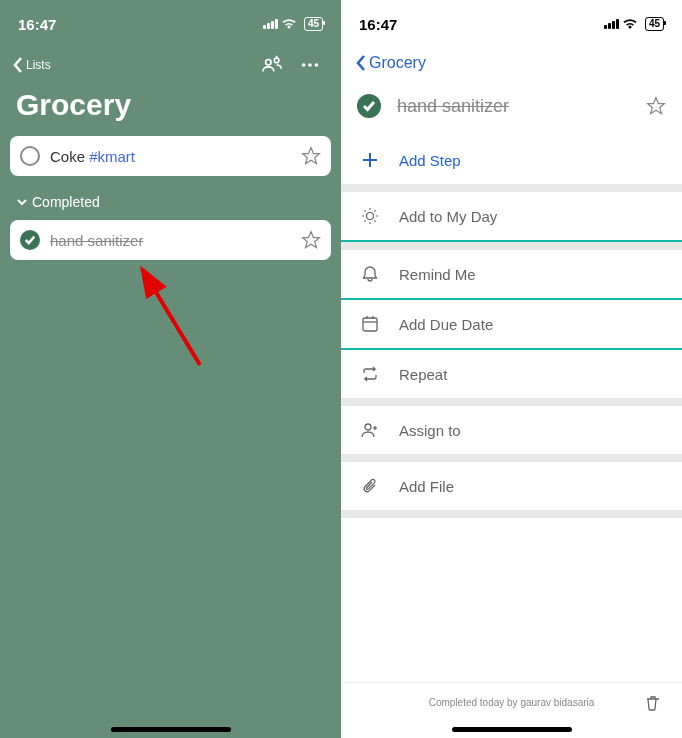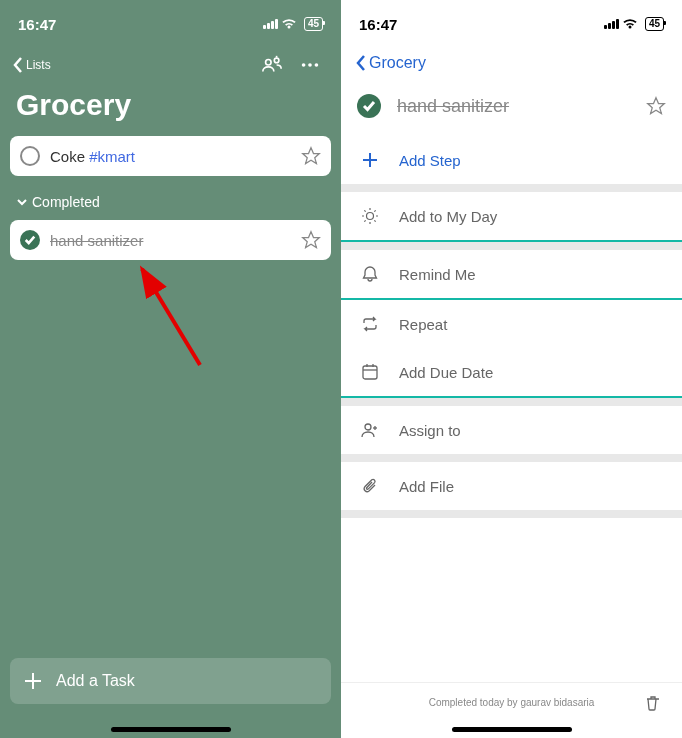--- a/index.html
+++ b/index.html
@@ -251,15 +251,6 @@
     <span>Remind Me</span>
   </div>
 
-  <div class="action-row no-border">
-    <div class="row-icon">
-        <svg width="18" height="18" viewBox="0 0 18 18" fill="none" stroke="currentColor" stroke-width="1.3">
-          <path d="M3 8V6a2 2 0 012-2h9l-2-2m2 2l-2 2M15 10v2a2 2 0 01-2 2H4l2 2m-2-2l2-2"></path>
-        </svg>
-      </div>
-    <span>Repeat</span>
-  </div>
-
   <div class="action-row">
     <div class="row-icon">
         <svg width="18" height="18" viewBox="0 0 18 18" fill="none" stroke="currentColor" stroke-width="1.3">
@@ -272,6 +263,15 @@
     <span>Add Due Date</span>
   </div>
 
+  <div class="action-row no-border">
+    <div class="row-icon">
+        <svg width="18" height="18" viewBox="0 0 18 18" fill="none" stroke="currentColor" stroke-width="1.3">
+          <path d="M3 8V6a2 2 0 012-2h9l-2-2m2 2l-2 2M15 10v2a2 2 0 01-2 2H4l2 2m-2-2l2-2"></path>
+        </svg>
+      </div>
+    <span>Repeat</span>
+  </div>
+
   <div class="separator-line"></div>
 
   <div class="action-row no-border">

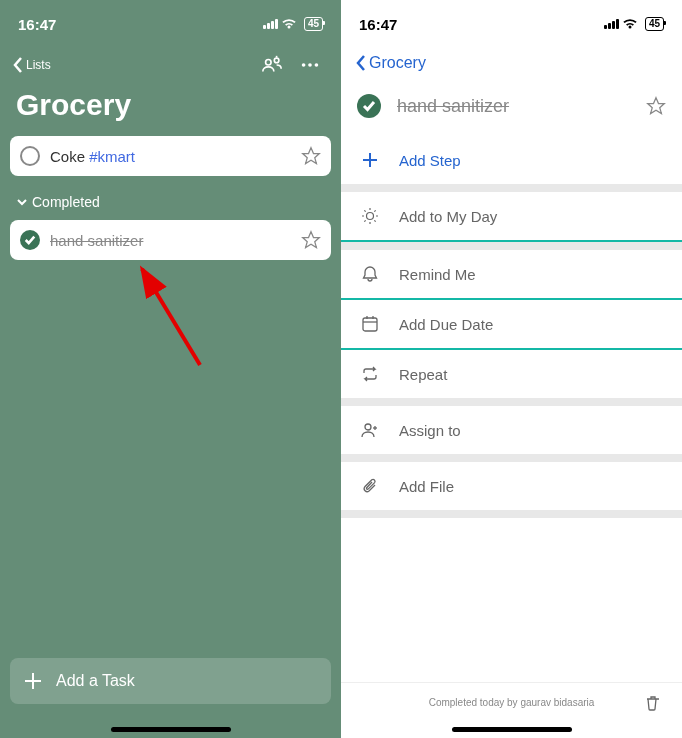--- a/index.html
+++ b/index.html
@@ -152,13 +152,6 @@
       </svg>
   </div>
 
-  <div class="add-task-bar">
-    <svg class="plus-icon" viewBox="0 0 18 18" fill="none" stroke="currentColor" stroke-width="2">
-        <line x1="9" y1="1" x2="9" y2="17"></line>
-        <line x1="1" y1="9" x2="17" y2="9"></line>
-      </svg>
-    <span>Add a Task</span>
-  </div>
 
   <svg class="arrow-red" style="left:90px; top:255px; width:120px; height:120px;" viewBox="0 0 120 120">
       <defs>

